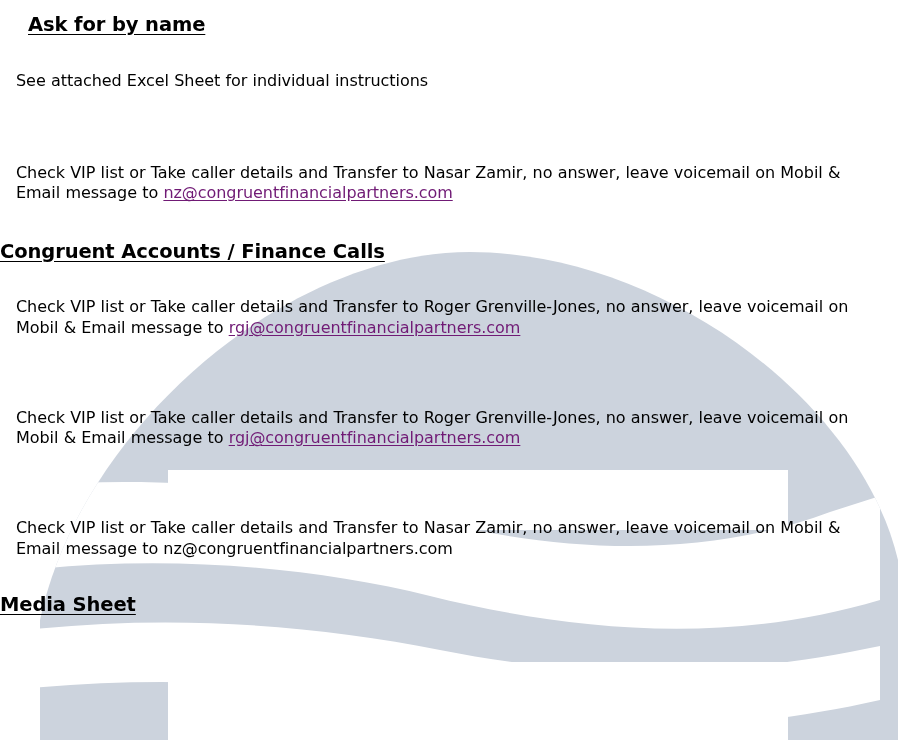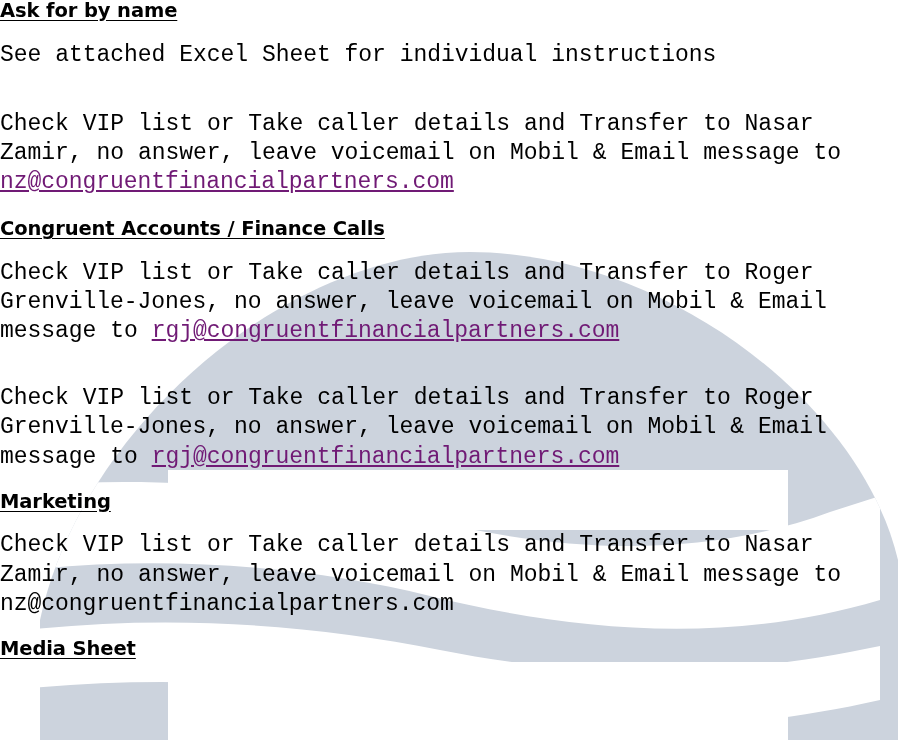--- a/index.html
+++ b/index.html
@@ -68,7 +68,7 @@
   .spacer-md { height: 19px; }
   .spacer-lg { height: 21px; }
 
-  .row-top { padding-top: 0px; }
+  .row-top { padding-top: 14px; margin-left: 28px; }
 </style>
 </head>
 <body>

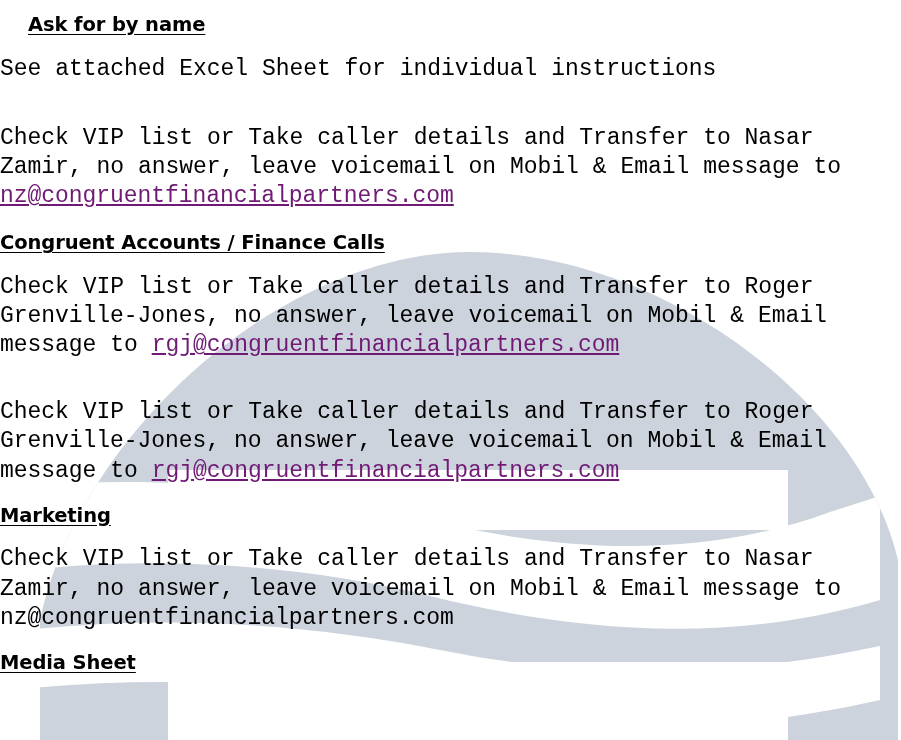--- a/index.html
+++ b/index.html
@@ -50,14 +50,13 @@
   }
 
   .para {
-    font-size: 23px;
+    font-size: 16px;
     color: #000000;
     line-height: 1.265;
-    margin: 0;
+    margin: 16px;
     padding: 0;
     letter-spacing: -0.05px;
     word-spacing: 0.2px;
-    font-family: Liberation Mono, monospace;
   }
 
   .link {

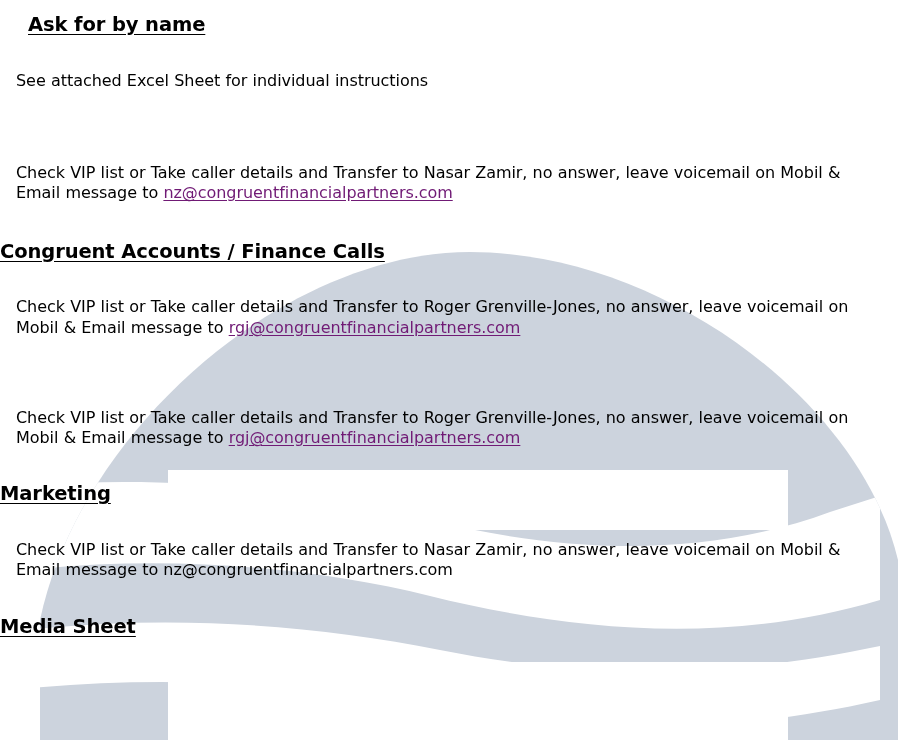--- a/index.html
+++ b/index.html
@@ -143,9 +143,6 @@
 
   <div class="spacer-md"></div>
 
-  <div class="heading-block">
-    <span class="heading">Marketing</span>
-  </div>
   <div class="spacer-md"></div>
   <p class="para"><span>Check VIP list or Take caller details and Transfer to Nasar Zamir, no answer, leave voicemail on Mobil &amp; Email message to nz@congruentfinancialpartners.com</span></p>
 

